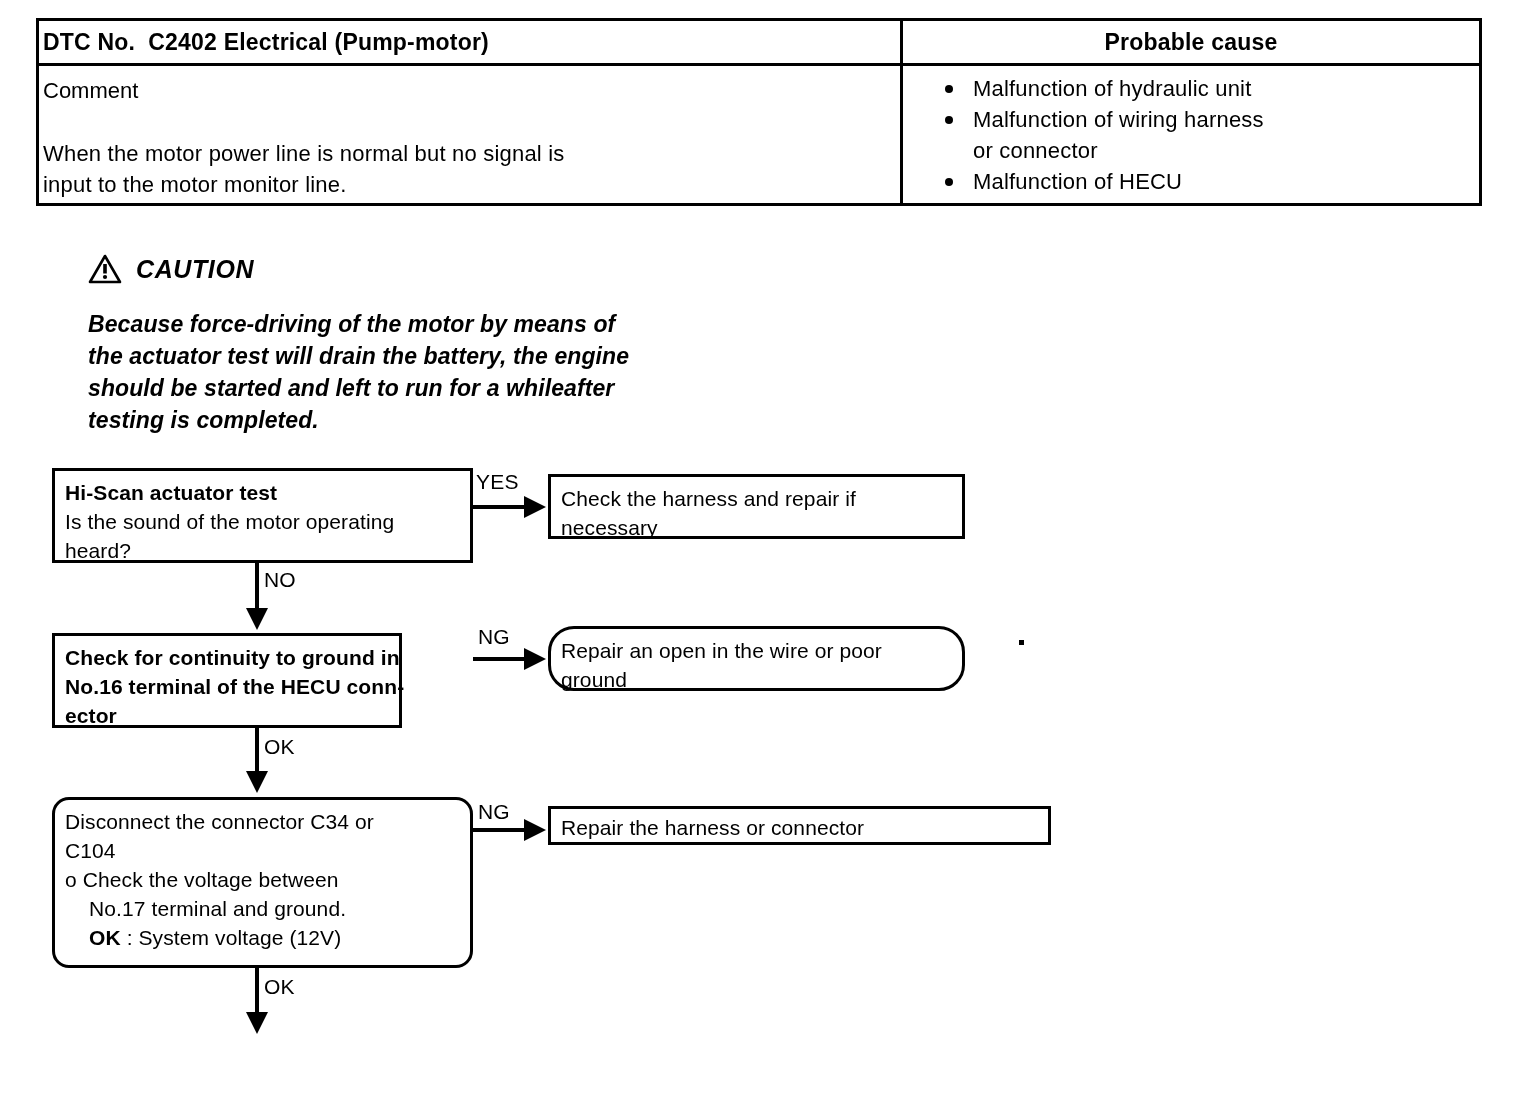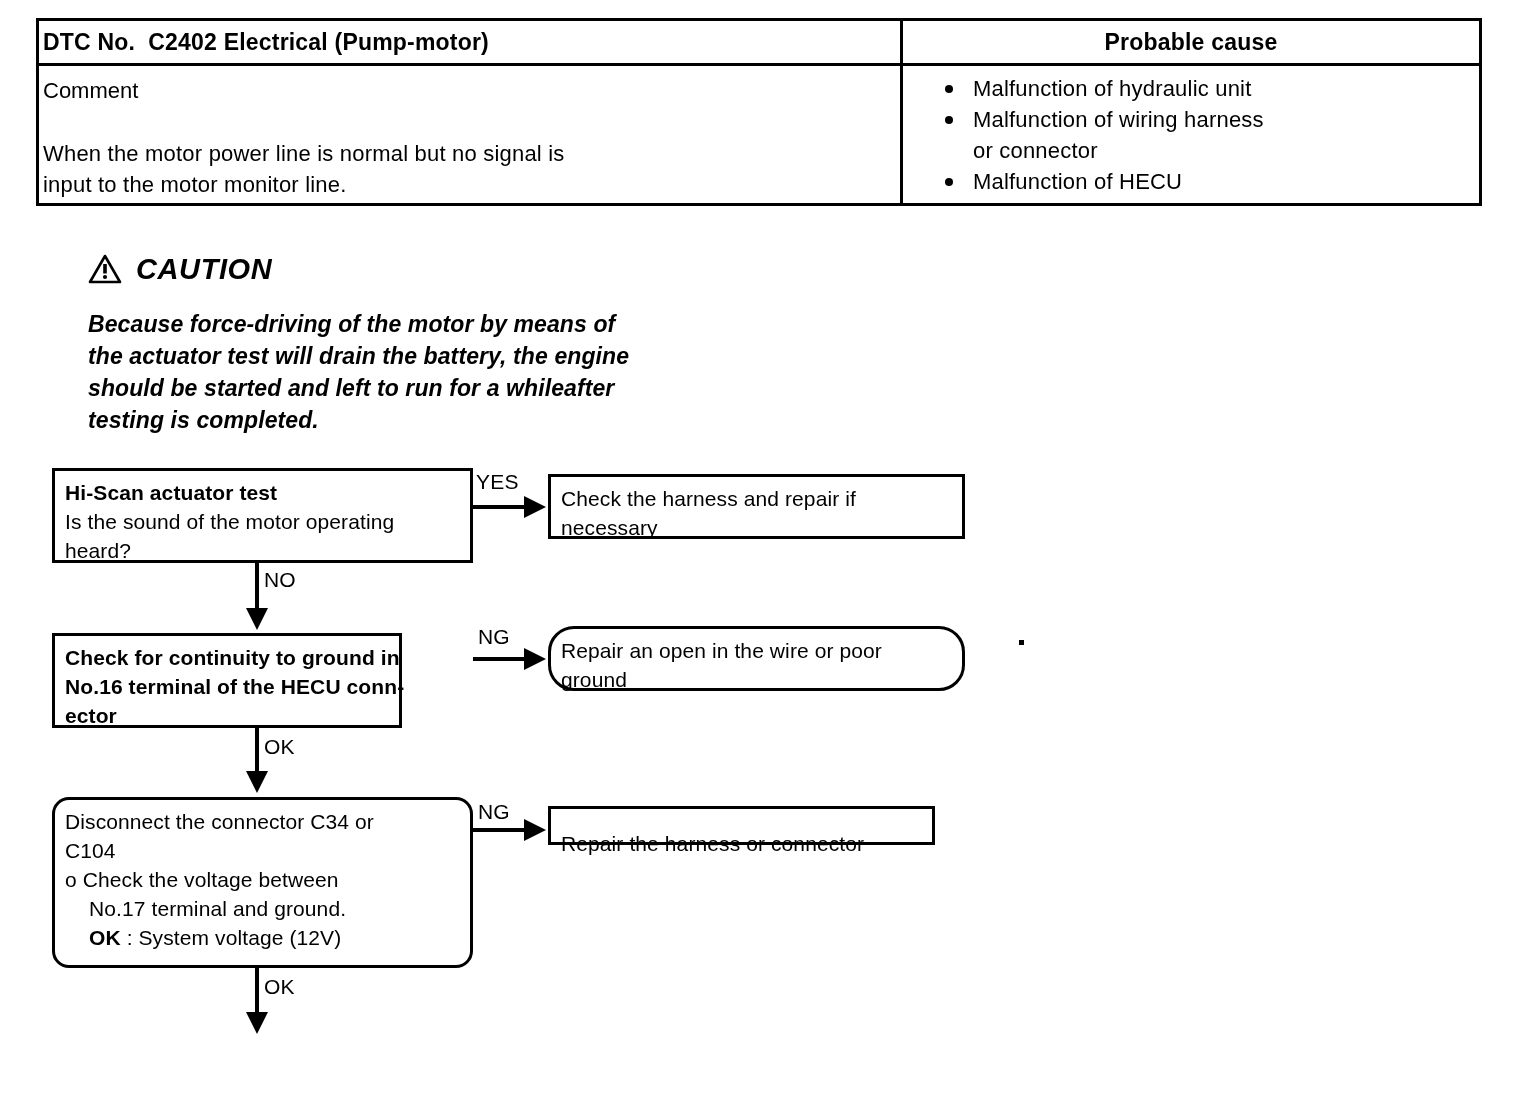--- a/index.html
+++ b/index.html
@@ -121,7 +121,7 @@
     display: block;
   }
   .caution-word {
-    font-size: 29px;
+    font-size: 25px;
     font-weight: bold;
     font-style: italic;
     letter-spacing: 0.6px;

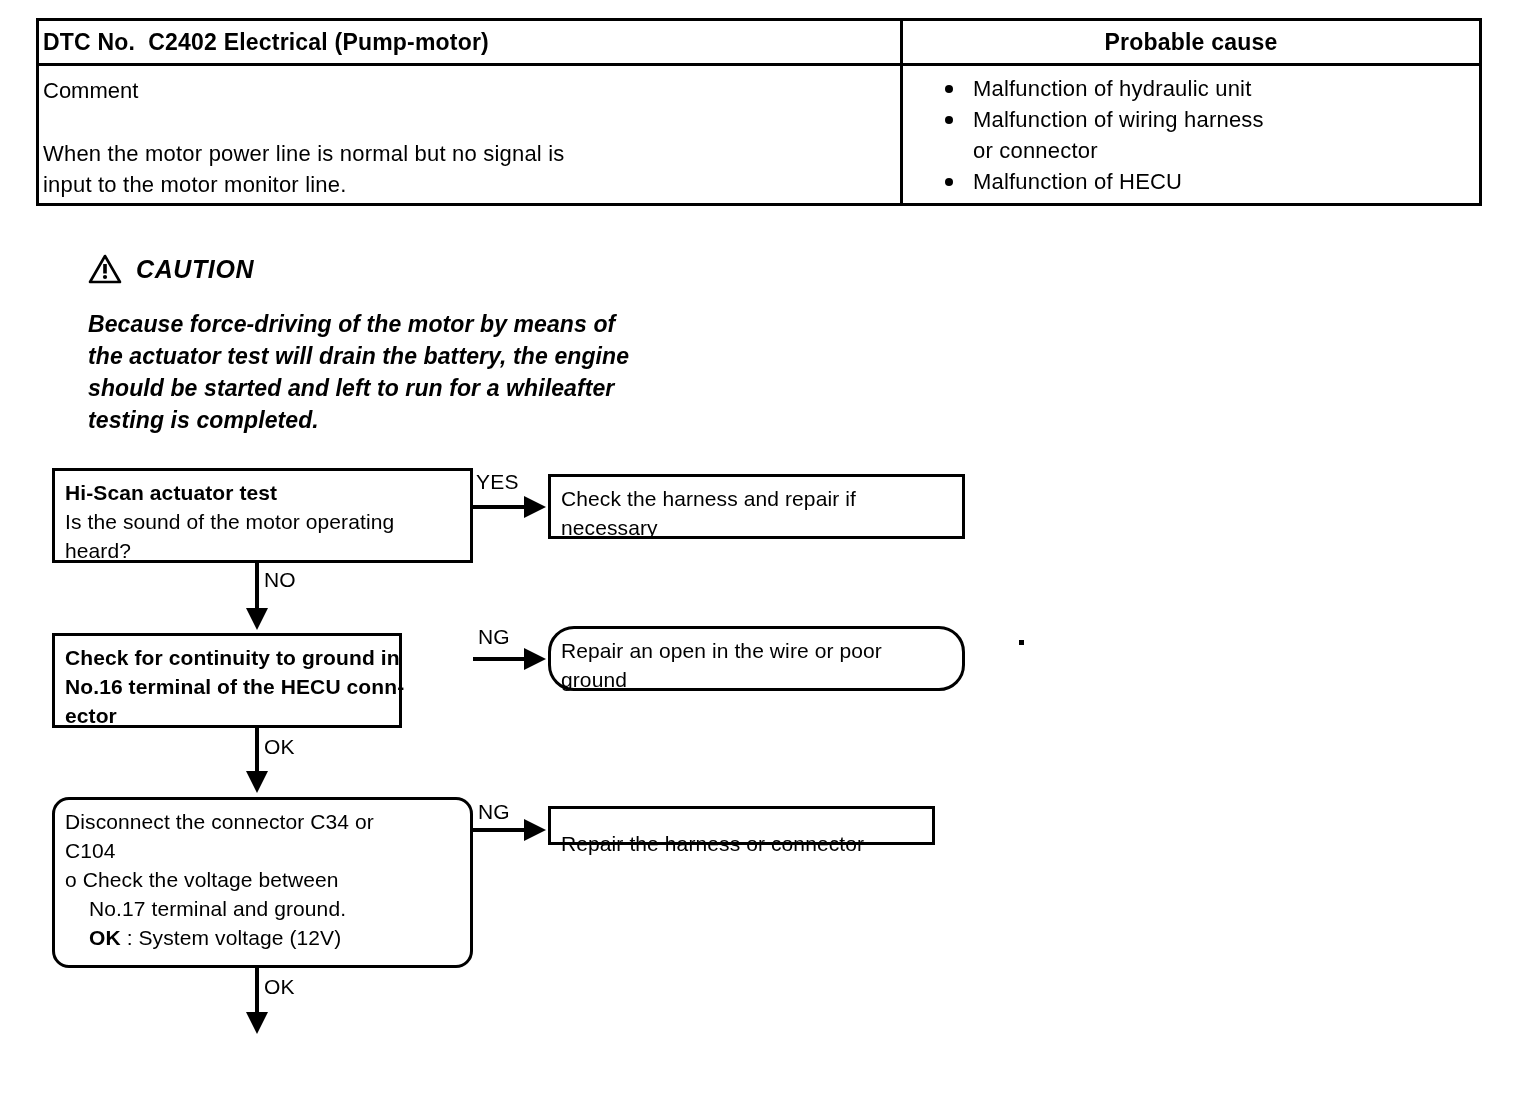--- a/index.html
+++ b/index.html
@@ -303,7 +303,7 @@
   <div class="arrow-right" style="left:524px; top:819px;"></div>
   <div class="arrow-label" style="left:478px; top:800px;">NG</div>
 
-  <div class="fbox" style="left:548px; top:806px; width:387px; height:39px; padding-top:20px;">
+  <div class="fbox" style="left:548px; top:806px; width:503px; height:39px; padding-top:4px;">
     <div class="ln">Repair the harness or connector</div>
   </div>
 

